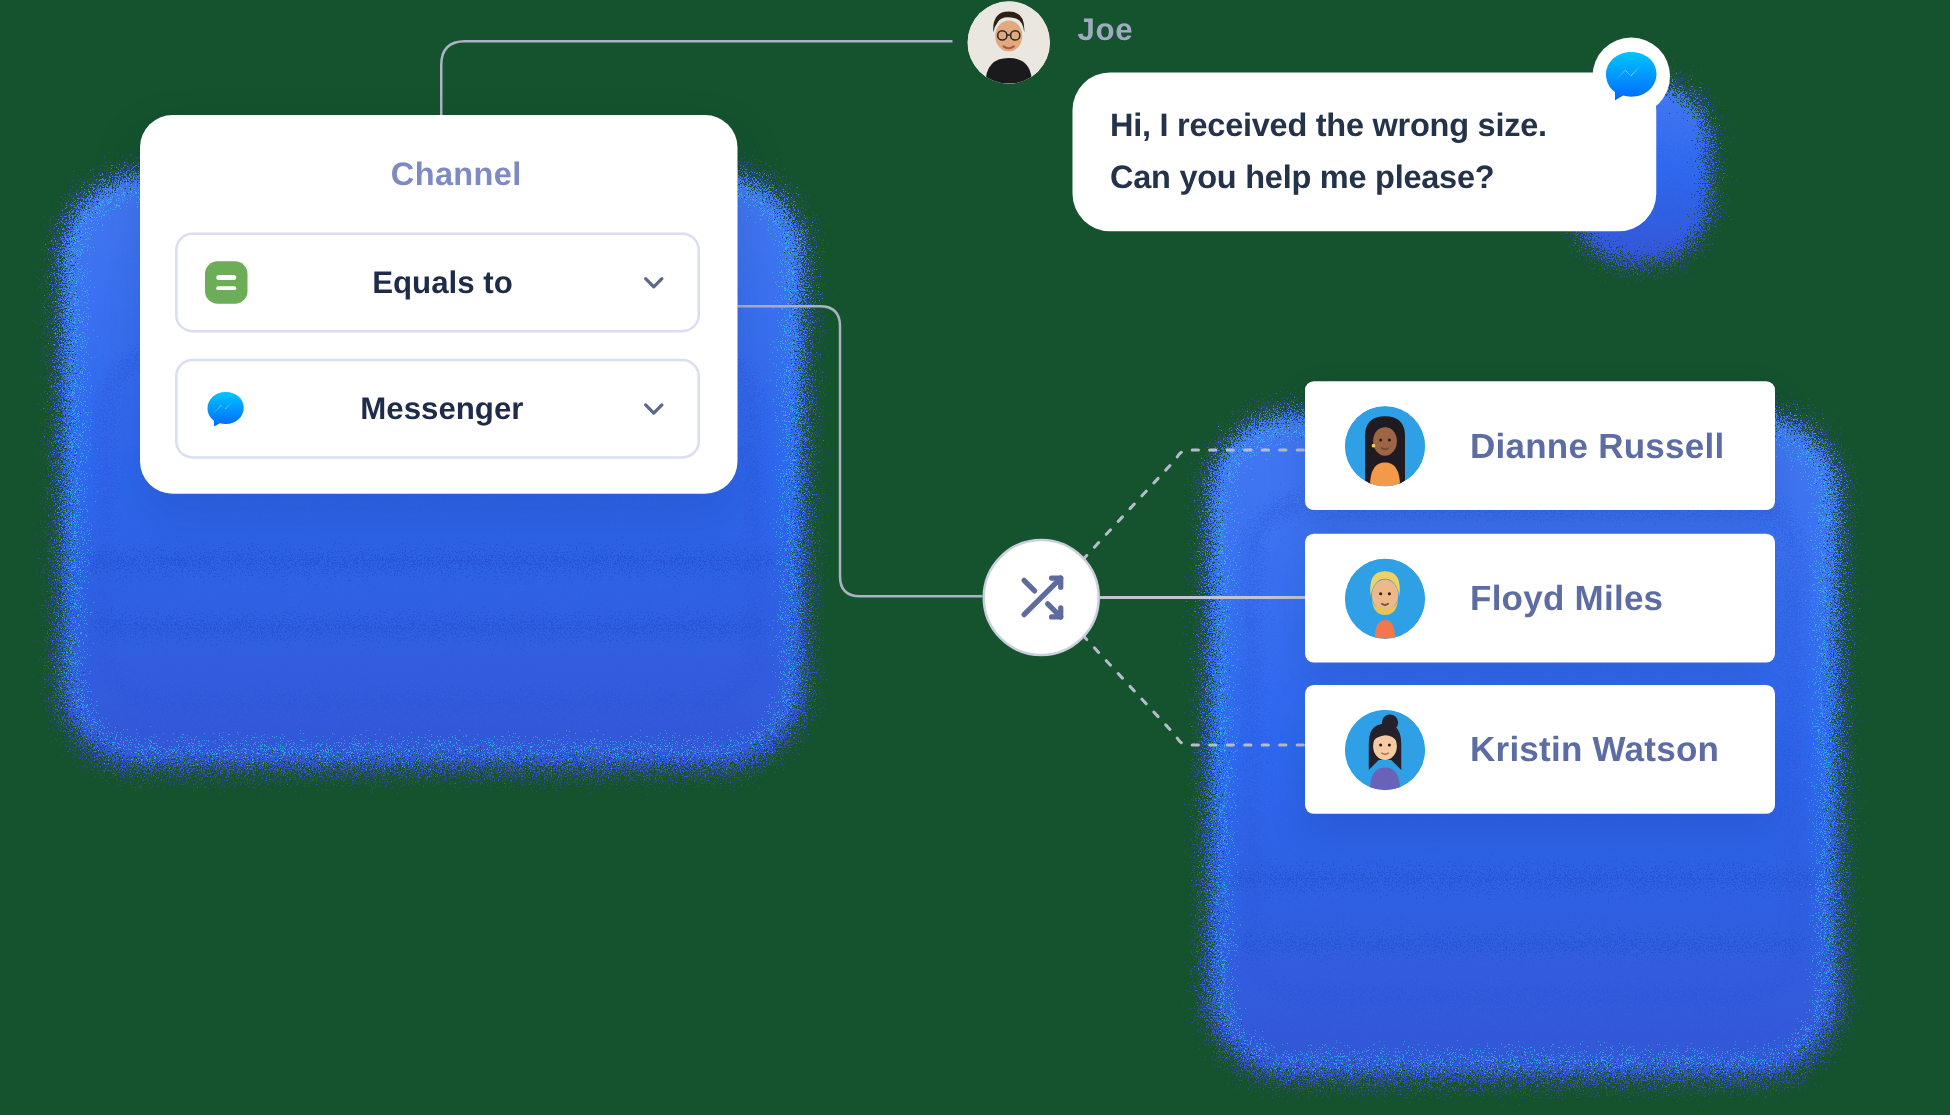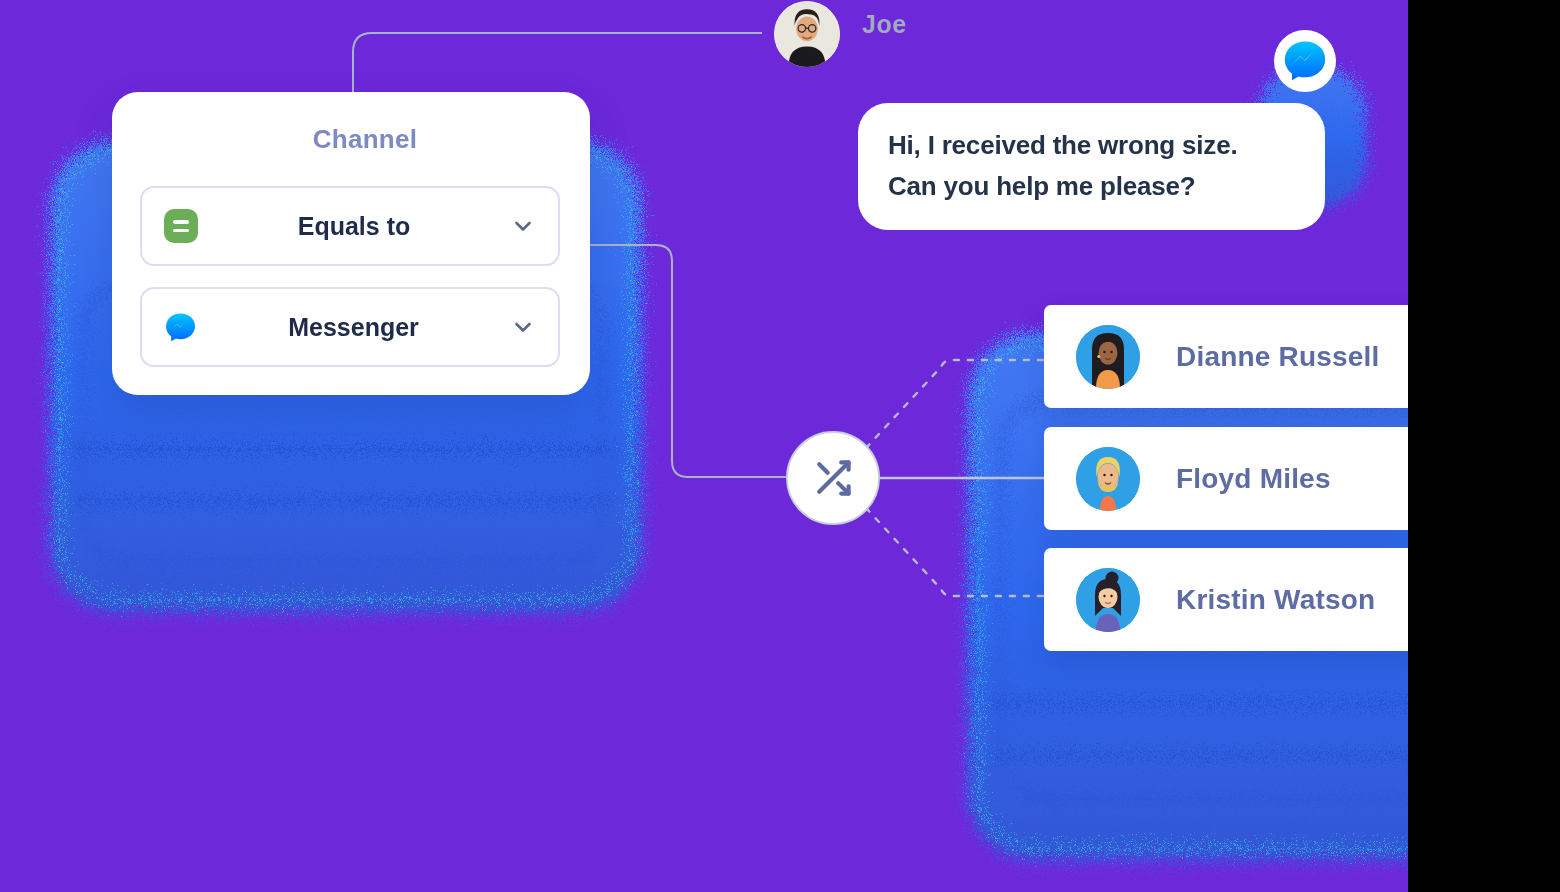--- a/index.html
+++ b/index.html
@@ -4,7 +4,7 @@
 <style>
   html,body{margin:0;padding:0;background:#000;}
   .stage{
-    position:relative;width:1408px;height:892px;background:#6d28d9;overflow:hidden;
+    position:relative;width:1560px;height:892px;background:#14532d;overflow:hidden;
     font-family:"Liberation Sans", sans-serif;
   }
   .stage *{box-sizing:border-box;}

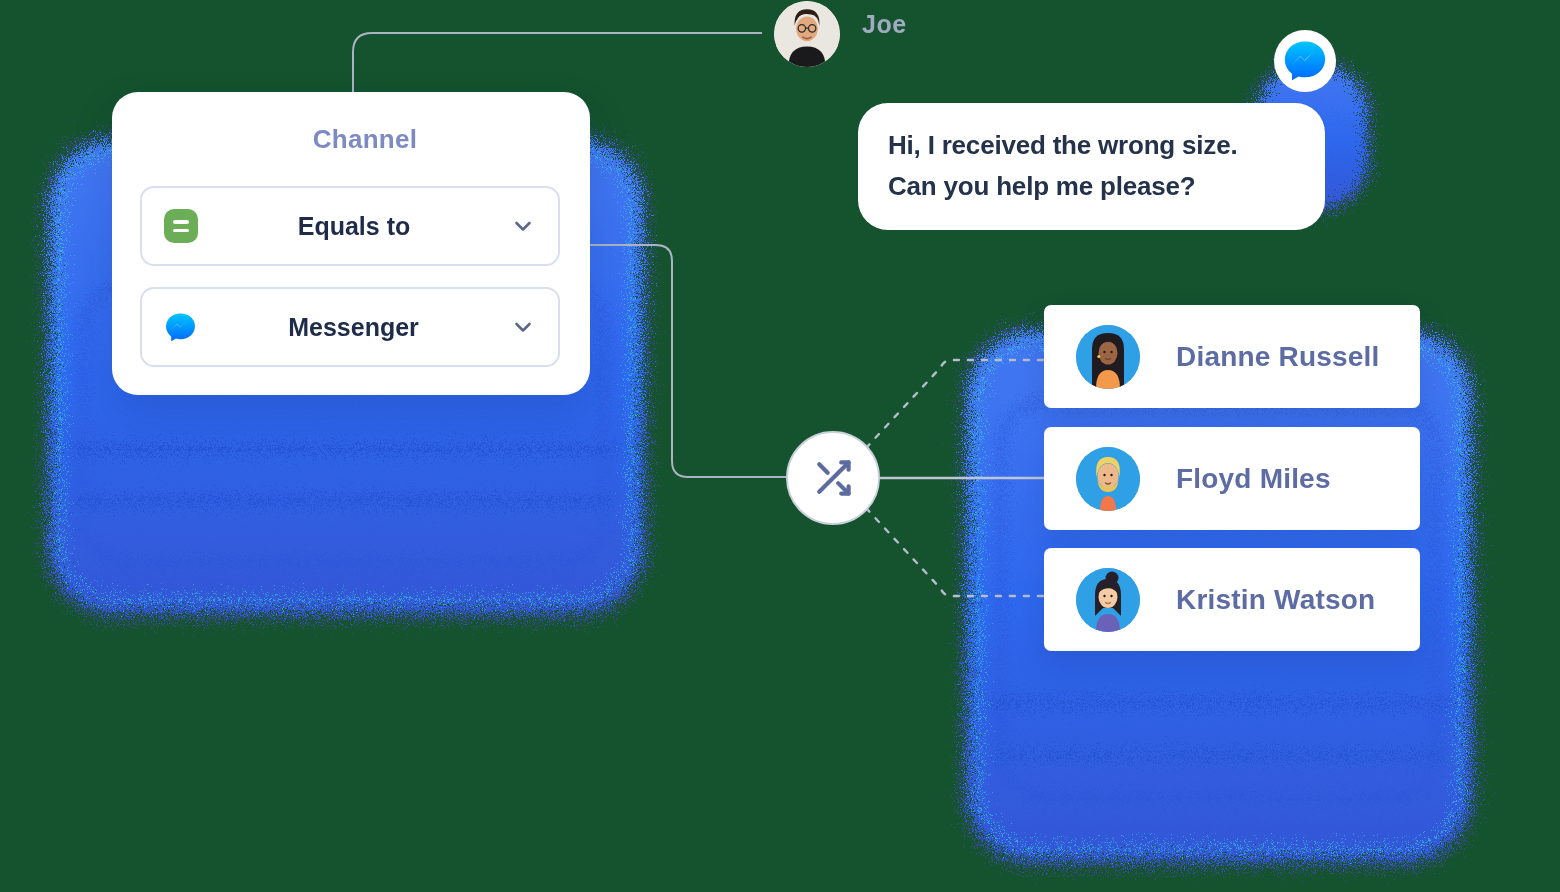--- a/index.html
+++ b/index.html
@@ -26,7 +26,7 @@
   .bubble{
     position:absolute;left:858px;top:58px;width:467px;height:127px;z-index:3;
     background:#fff;border-radius:30px;padding:22px 30px 0 30px;
-    color:#24324A;font-size:26px;font-weight:700;line-height:41px;letter-spacing:-0.2px;margin-top:45px;
+    color:#24324A;font-size:26px;font-weight:700;line-height:41px;letter-spacing:-0.2px;
   }
   .bubble span{display:block;}
   .msgr-badge{

